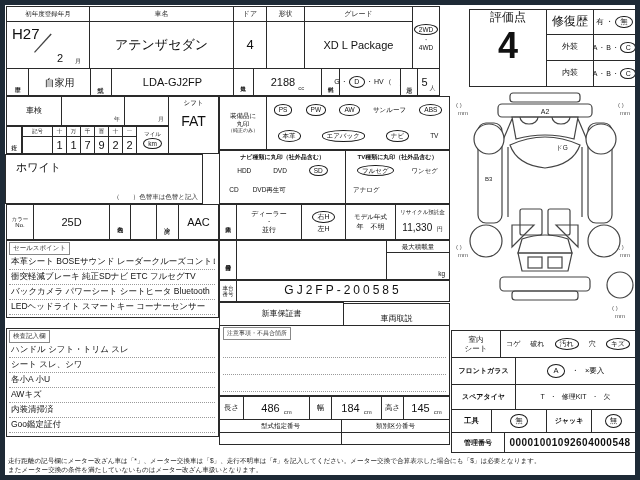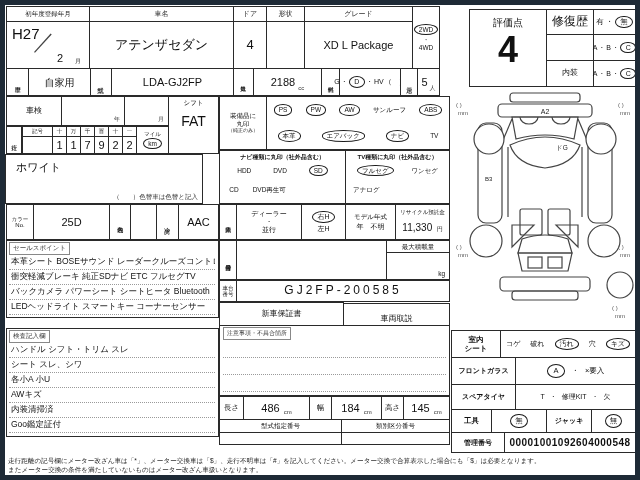--- a/index.html
+++ b/index.html
@@ -70,7 +70,7 @@
   </div>
 
   <div class="c col" style="left:464px;top:4px;width:78px;height:78px;justify-content:flex-start">
-    <span style="font-size:10px;margin-top:7px">評価点</span>
+    <span style="font-size:12px;margin-top:1px">評価点</span>
     <span style="font-size:36px;font-weight:bold;margin-top:2px">4</span>
   </div>
   <div class="c" style="left:541px;top:4px;width:48px;height:26px;font-size:12px">修復歴</div>

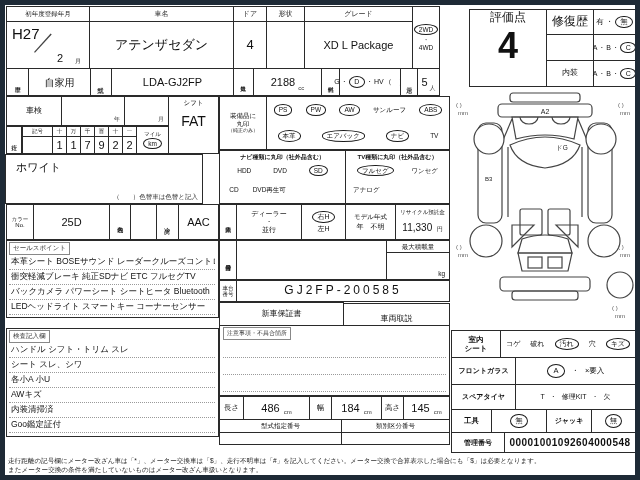--- a/index.html
+++ b/index.html
@@ -79,6 +79,7 @@
       <span>・</span>
     <span class="o">無</span>
   </div>
+  <div class="c" style="left:541px;top:29px;width:48px;height:27px;font-size:8px">外装</div>
   <div class="c" style="left:588px;top:29px;width:43px;height:27px;font-size:7px;gap:1px">
     <span>A</span>
       <span>・</span>

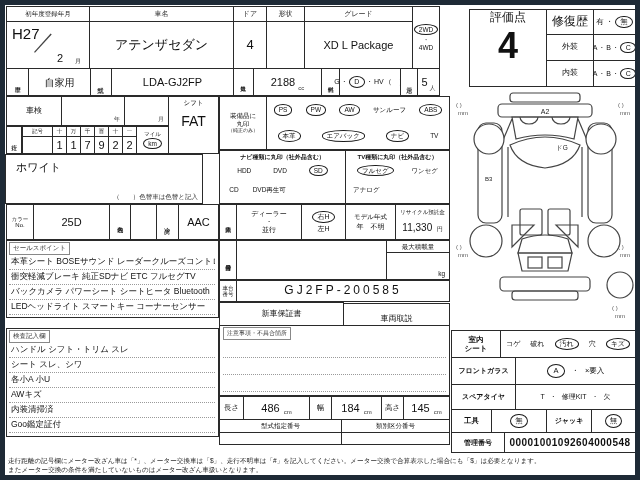--- a/index.html
+++ b/index.html
@@ -311,7 +311,7 @@
     </g>
   </svg>
 
-  <div class="c col" style="left:446px;top:325px;width:50px;height:28px;font-size:7.5px;line-height:1.2;font-weight:bold">
+  <div class="c col" style="left:446px;top:325px;width:50px;height:28px;font-size:7.5px;line-height:1.2;font-weight:normal">
     <span>室内</span>
       <span>シート</span>
   </div>

